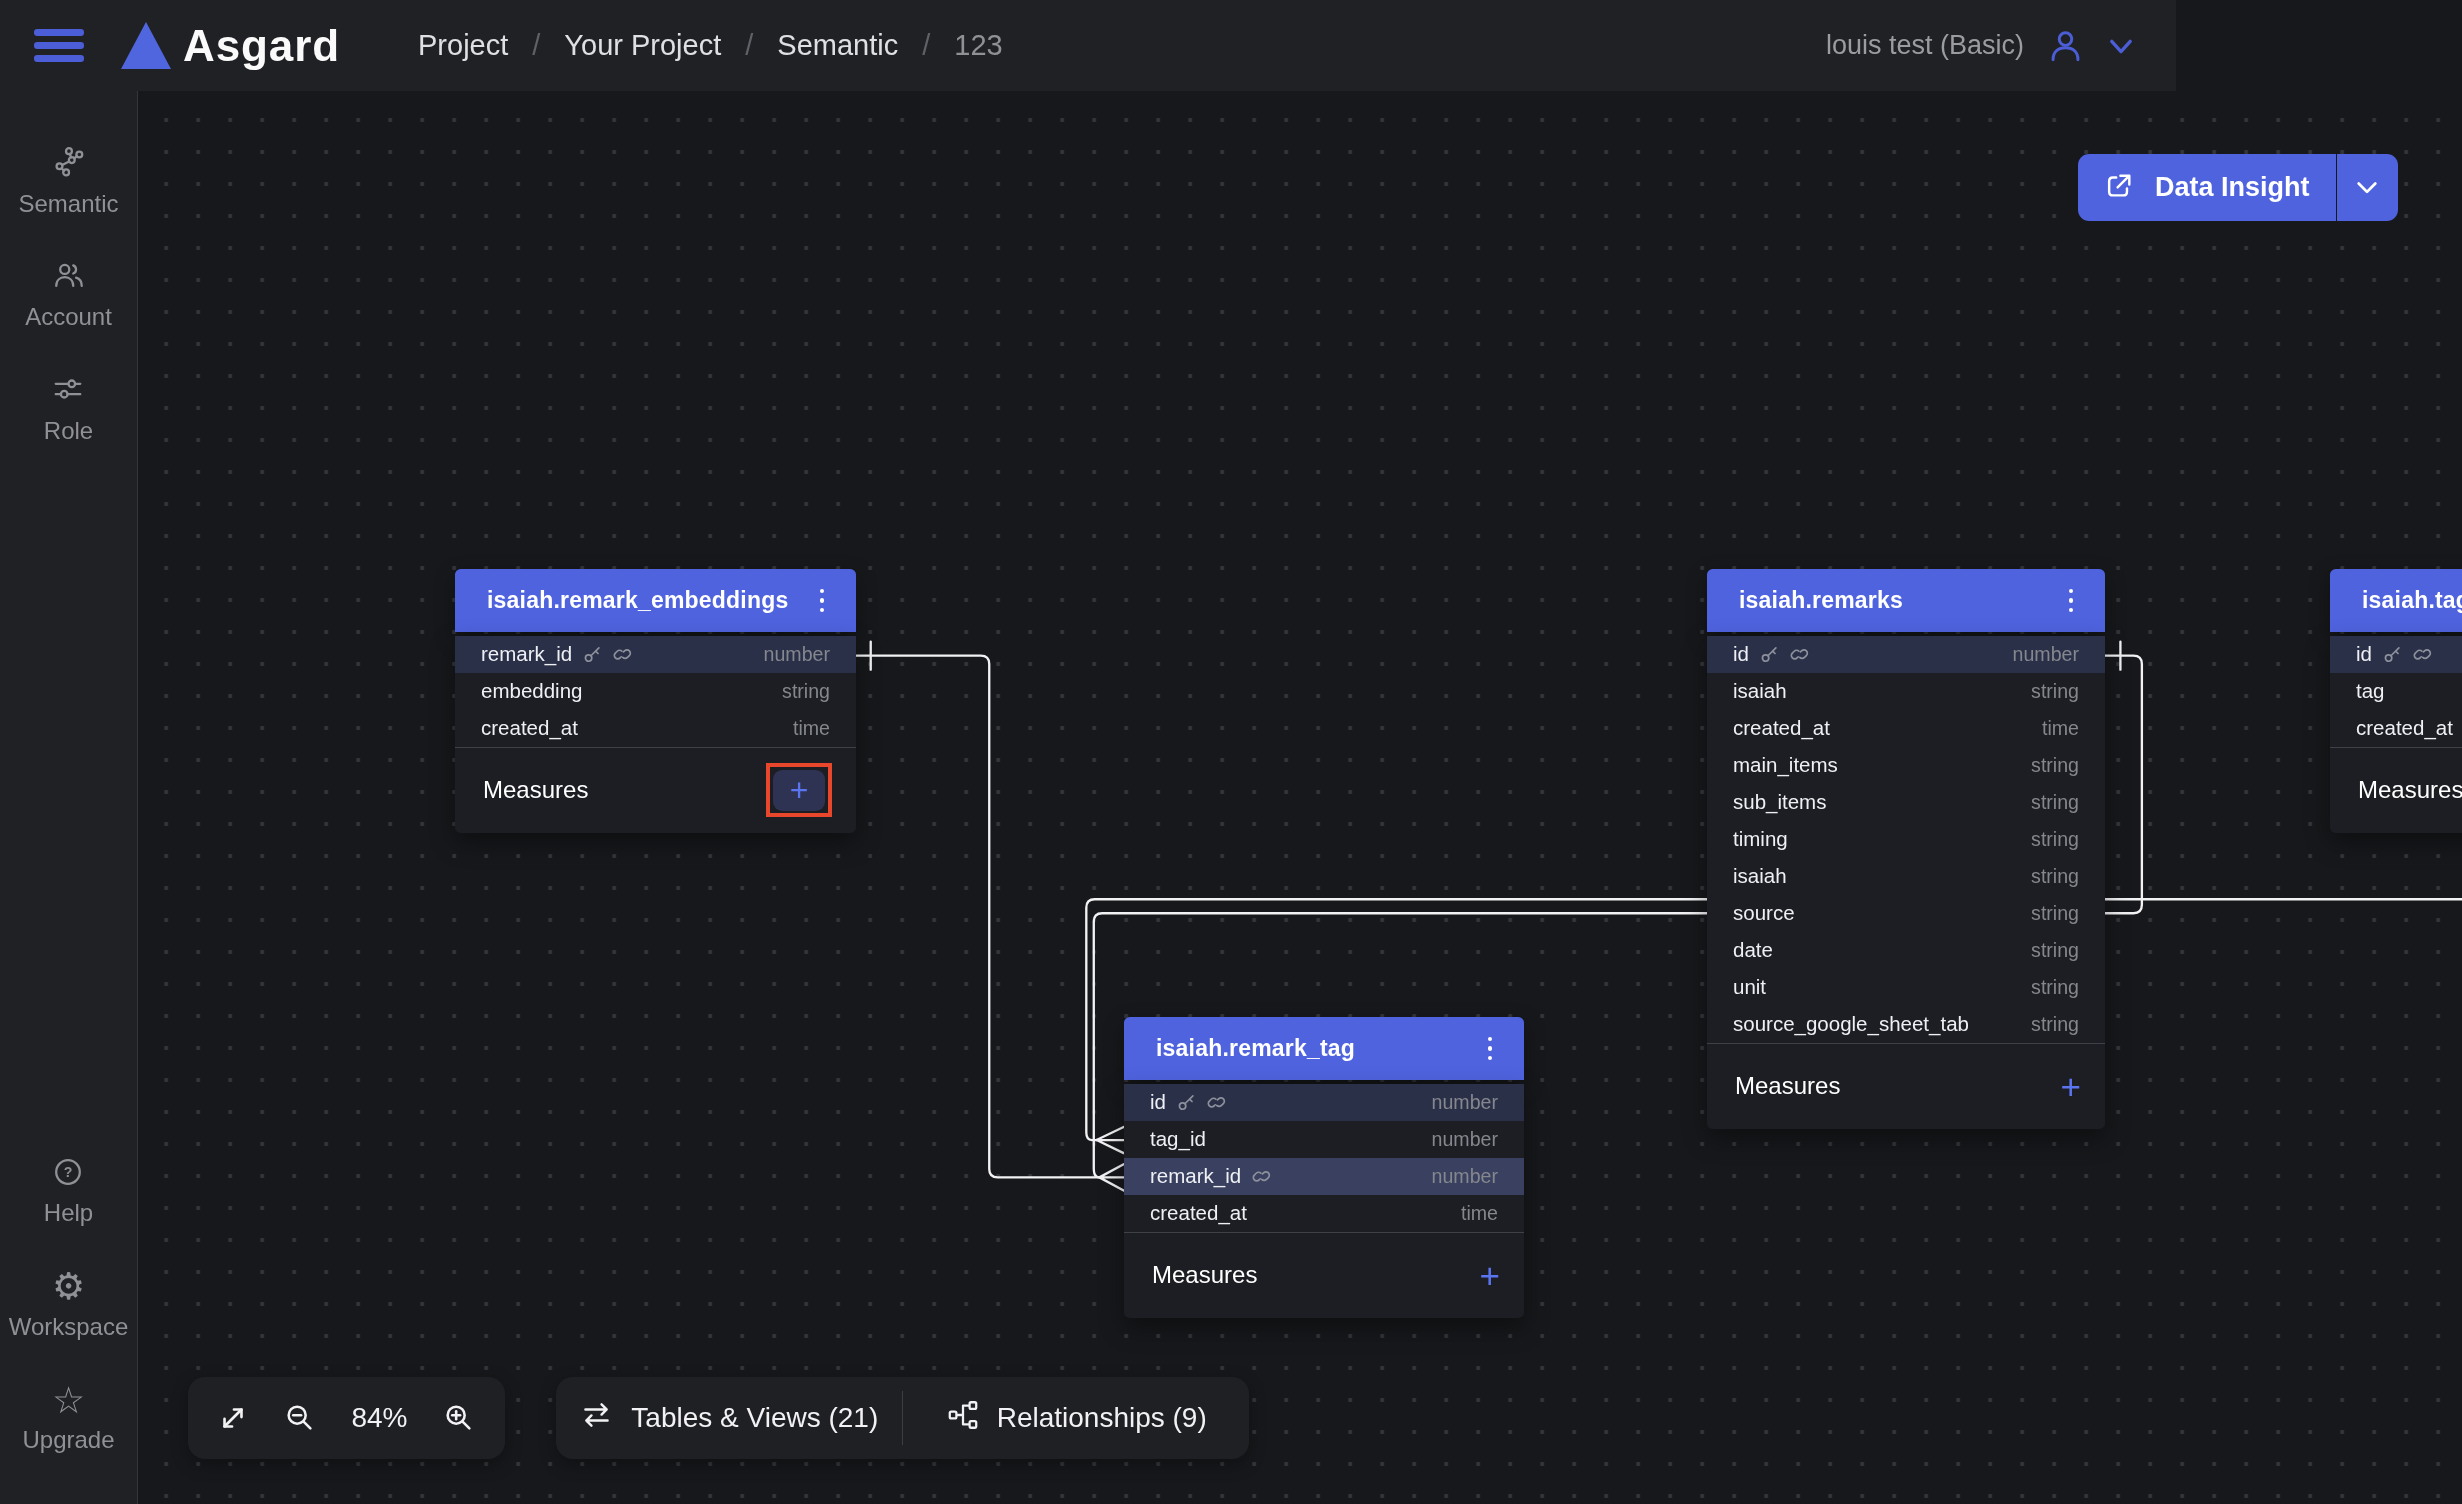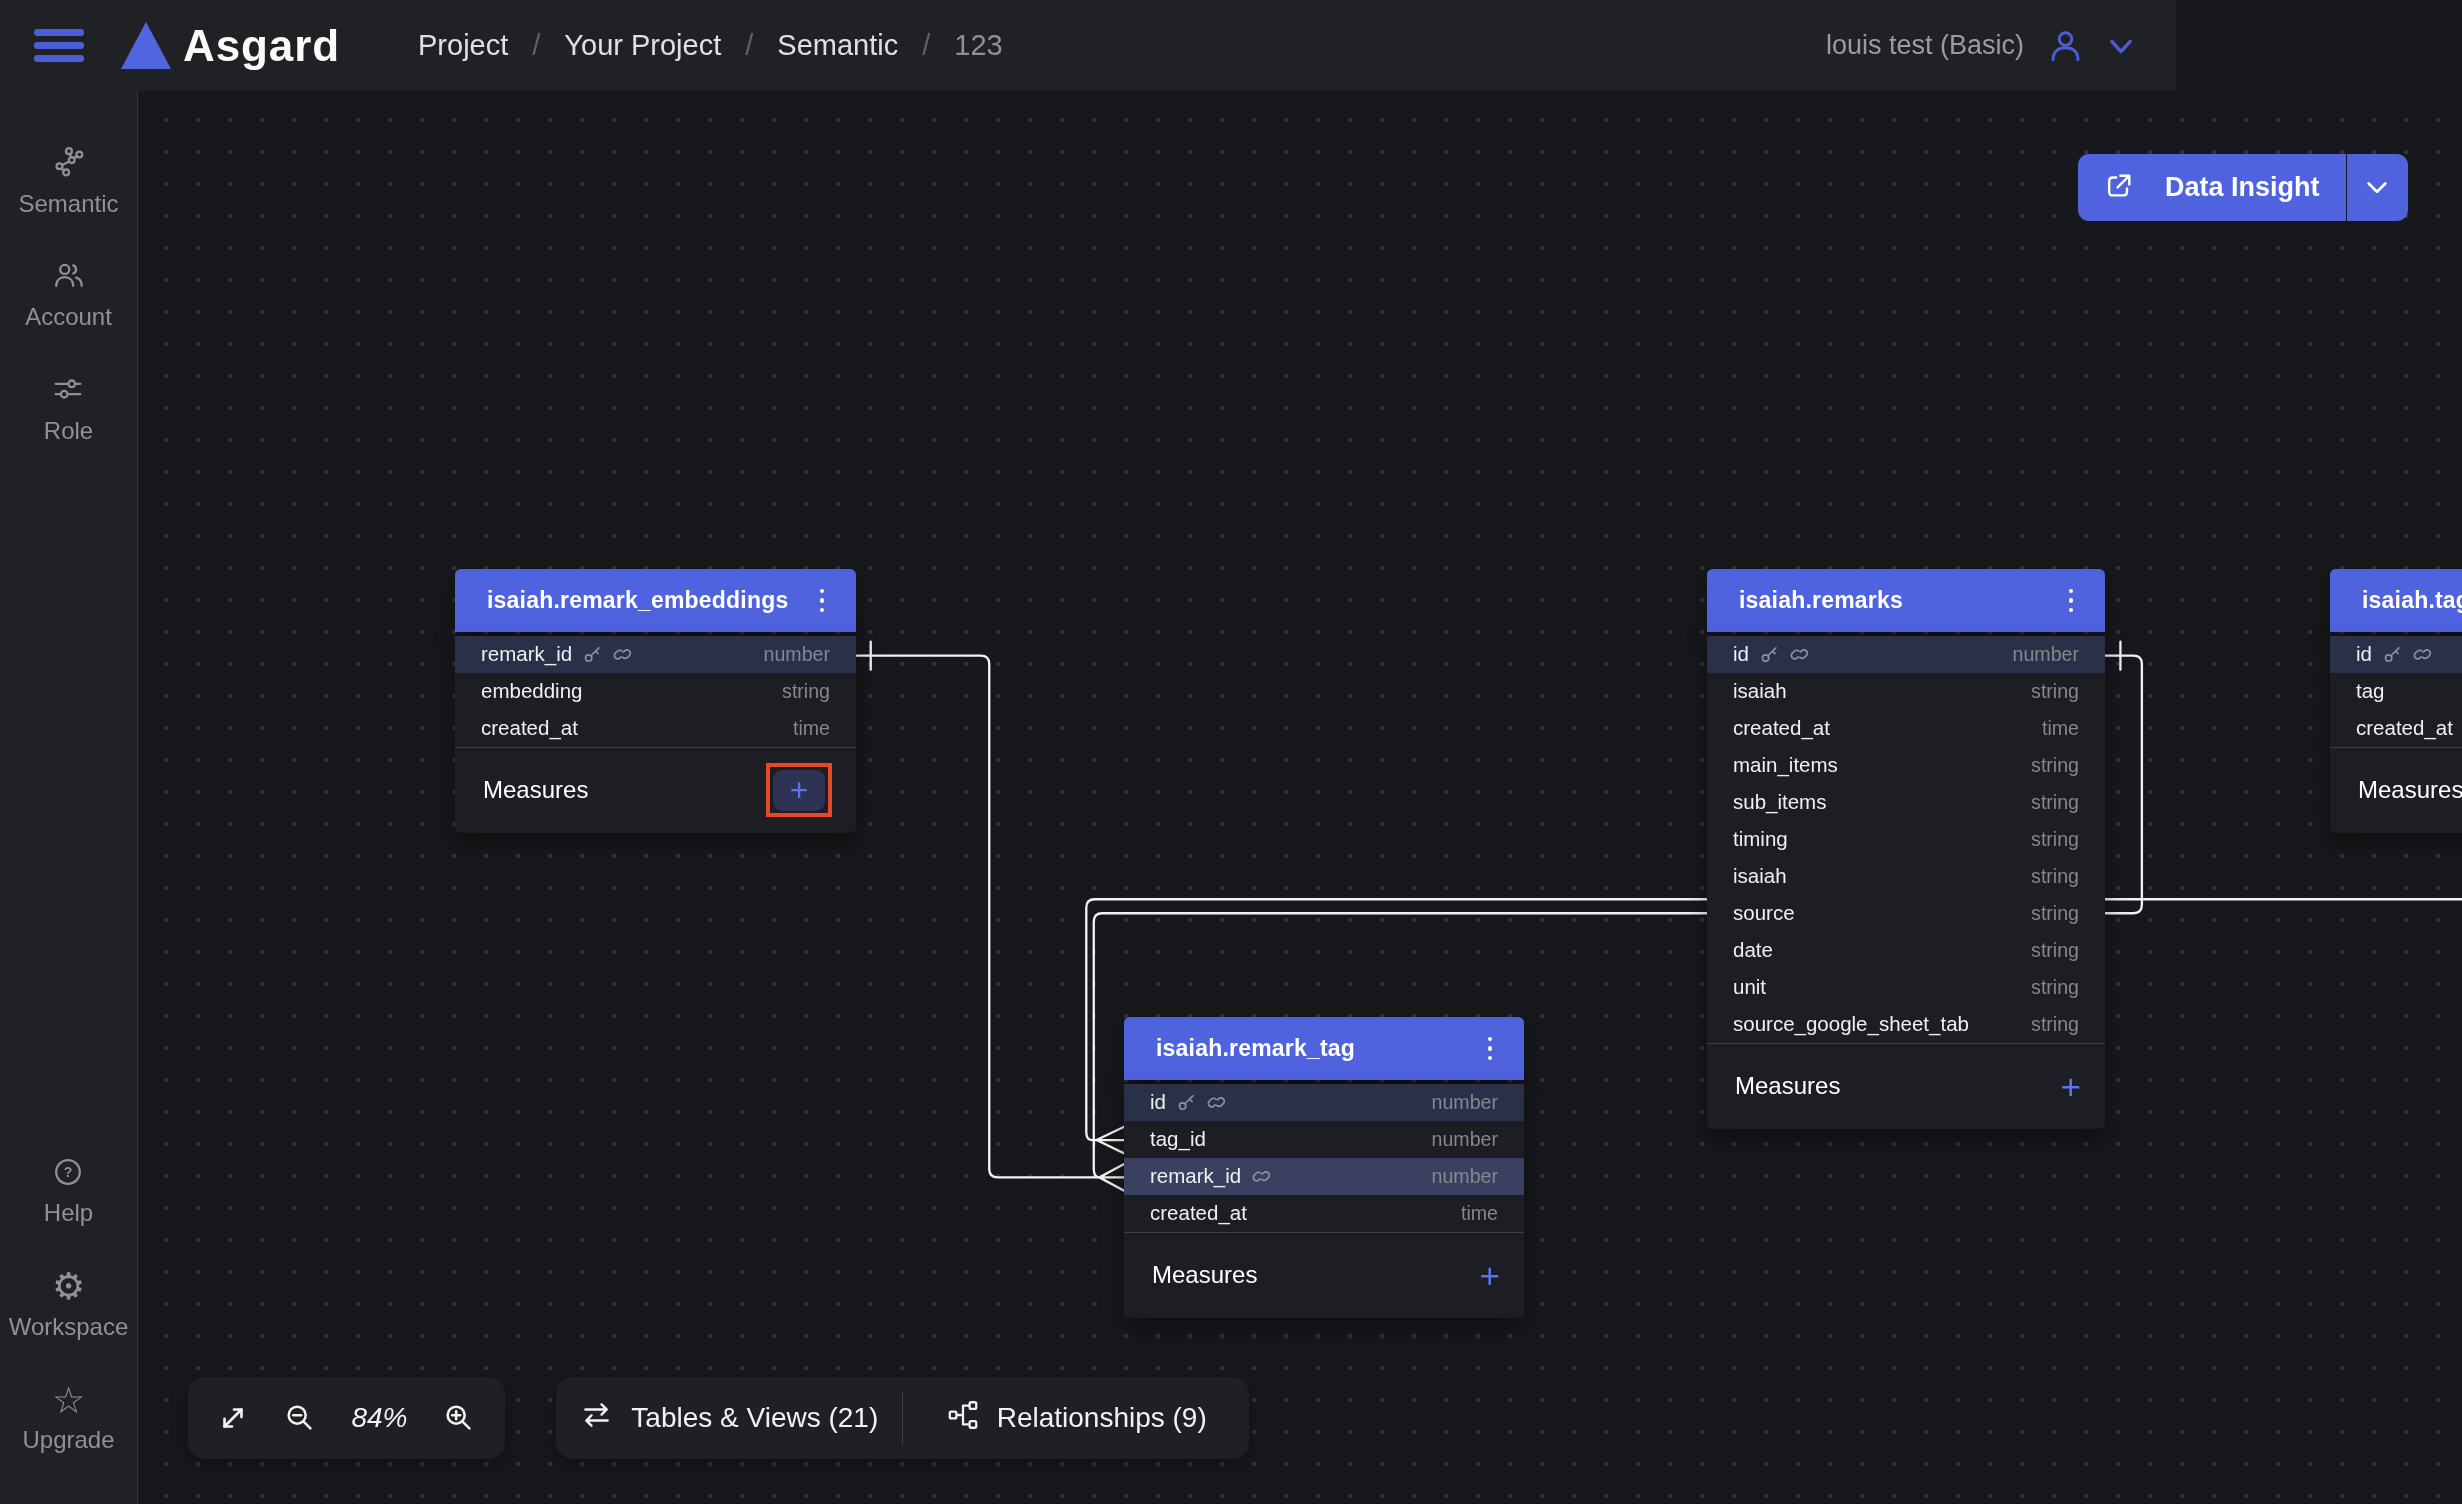--- a/index.html
+++ b/index.html
@@ -65,7 +65,7 @@
   
   .di { position:absolute; left:1939px; top:63px; height:67px; display:flex; z-index:3;
     border-radius:11.2px; overflow:hidden; cursor:pointer; }
-  .di-main { background:#4f63df; display:flex; align-items:center; gap:31px; padding:0 26px; }
+  .di-main { background:#4f63df; display:flex; align-items:center; gap:21px; padding:0 26px; }
   .di-label { color:#fff; font-size:27px; font-weight:600; }
   .di-arrow { background:#4f63df; width:62px; border-left:1.9px solid #17181b; display:flex;
     align-items:center; justify-content:center; }

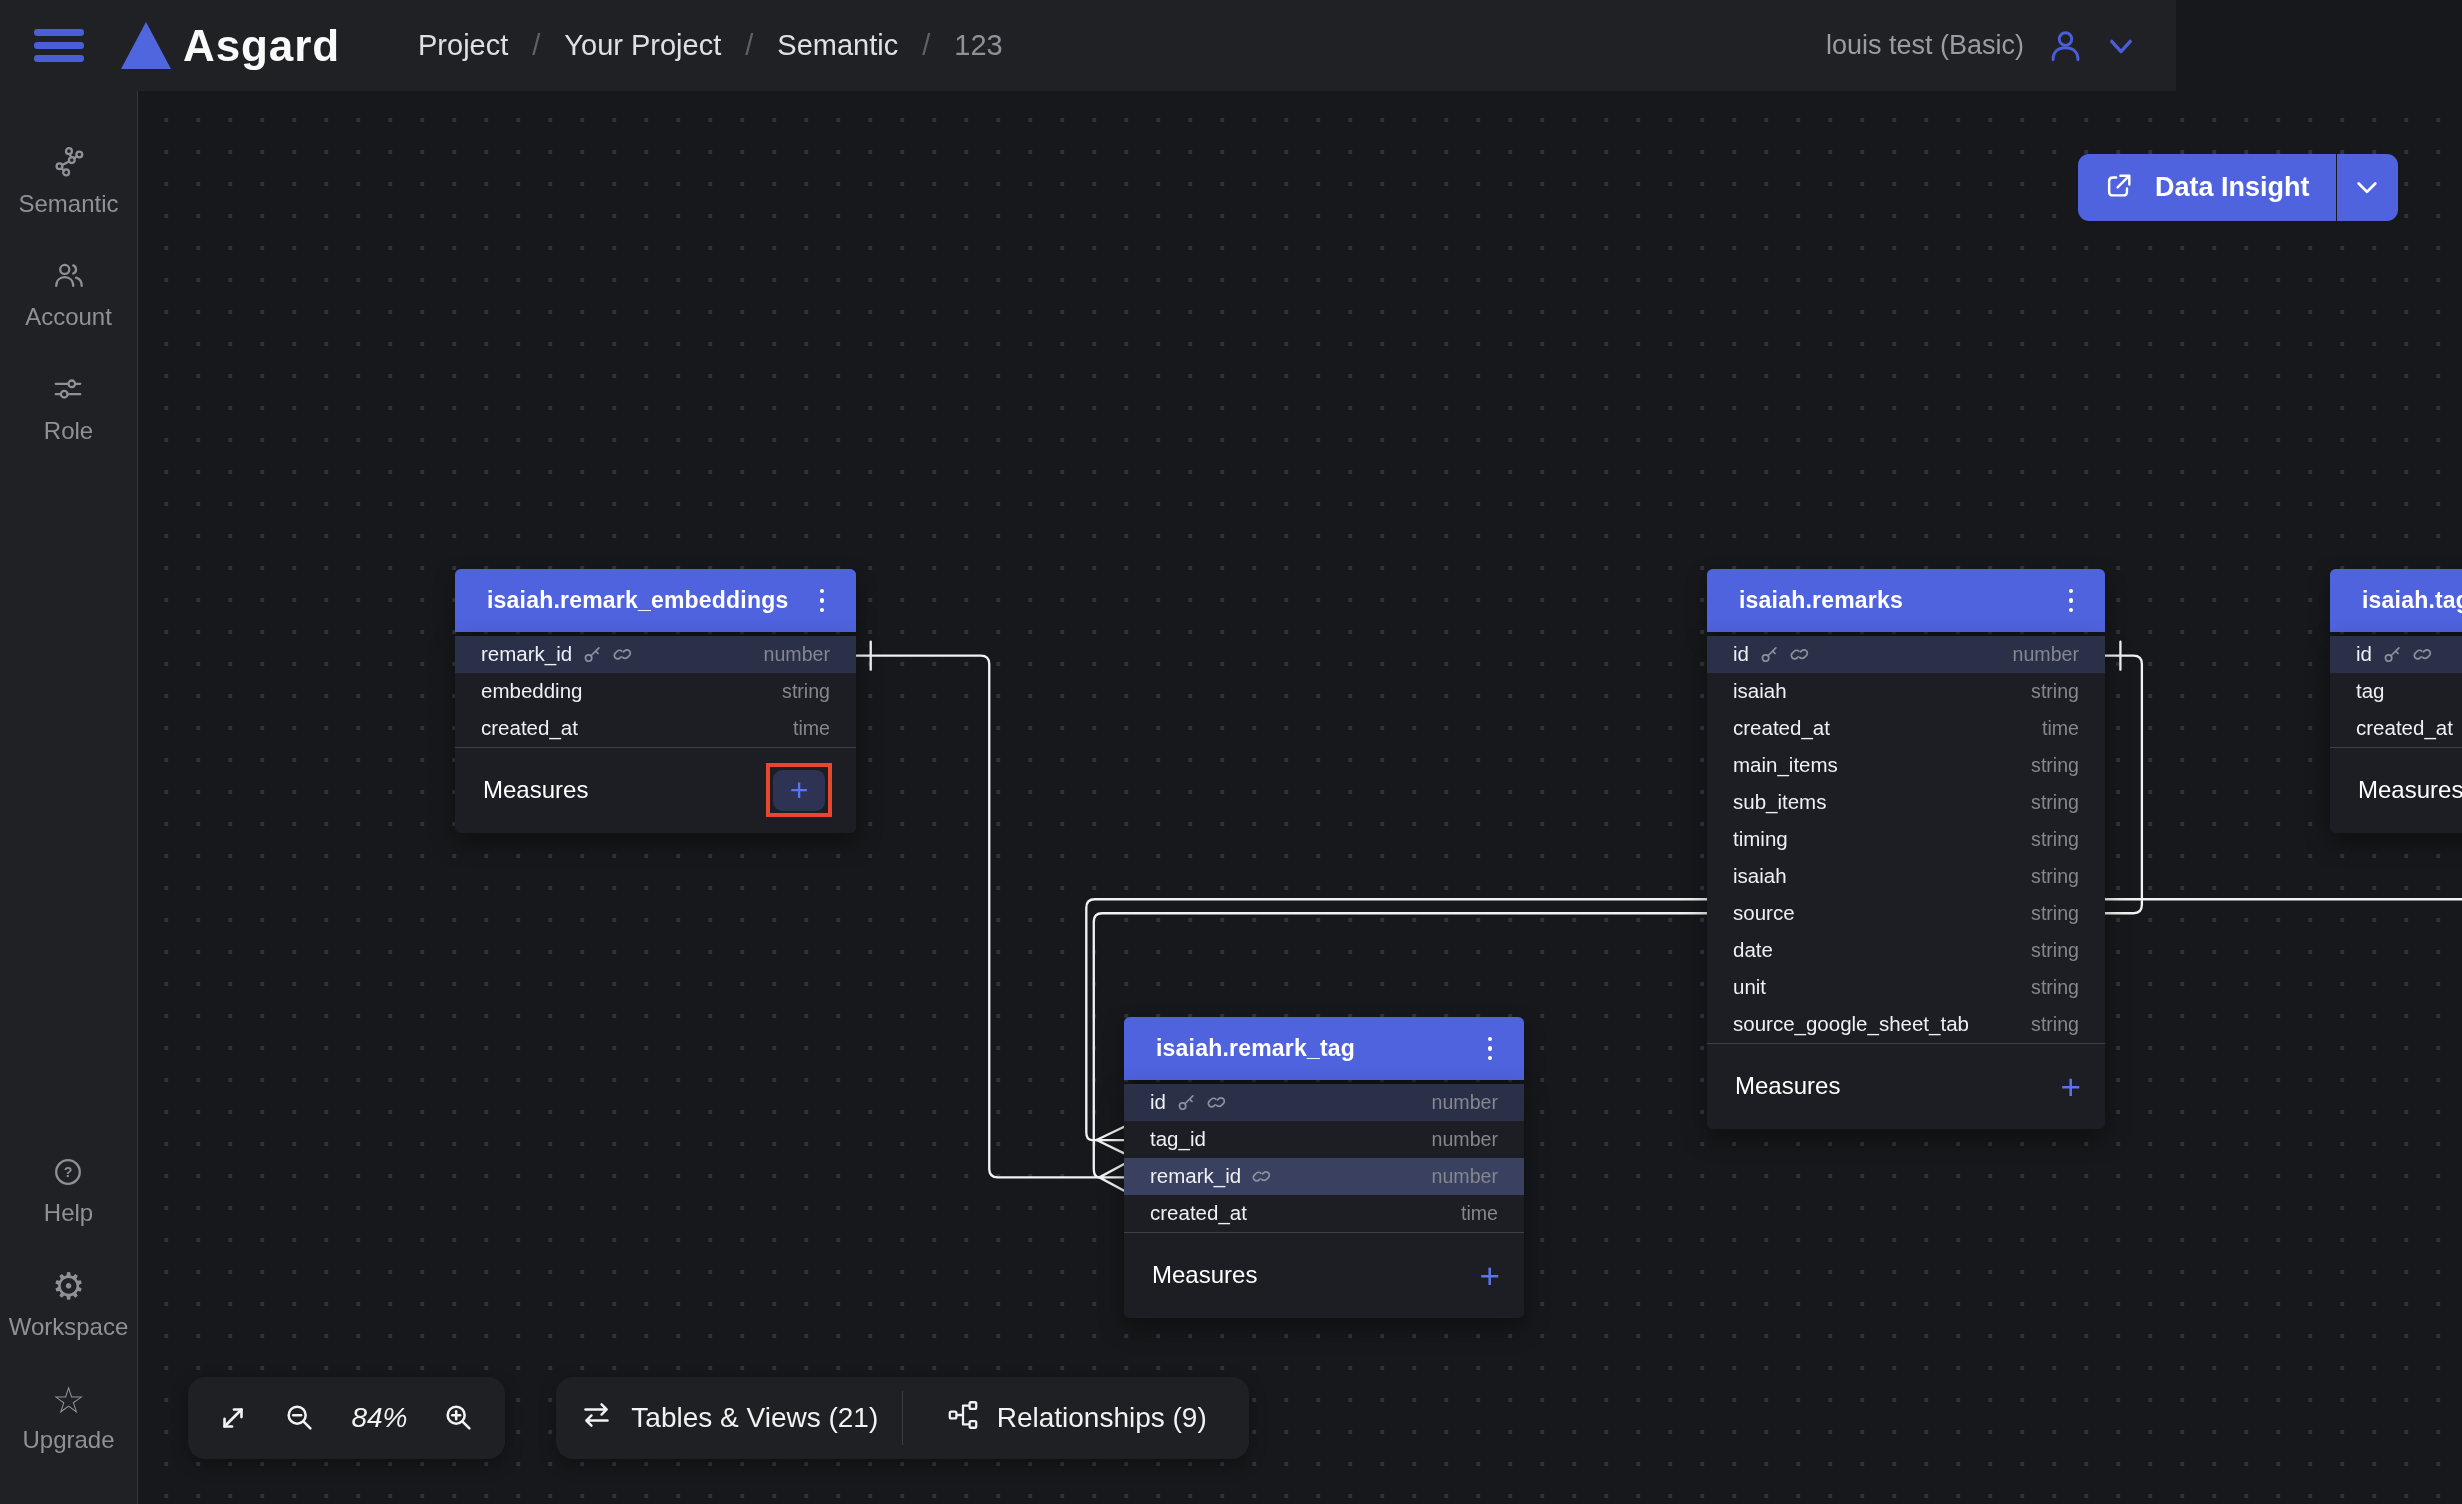--- a/index.html
+++ b/index.html
@@ -73,7 +73,7 @@
   .pill { position:absolute; background:#1f2023; border-radius:17px; display:flex; align-items:center;
     z-index:3; box-shadow:0 5.6px 17px rgba(0,0,0,.3); }
   .zoom-pill { left:49px; top:1286px; width:317px; height:82px; justify-content:center; gap:34px; }
-  .zoom-level { color:#f2f2f4; font-size:28px;font-style:italic; }
+  .zoom-level { color:#f2f2f4; font-size:28px; }
   .status-pill { left:417px; top:1286px; width:693px; height:82px; }
   .seg { flex:1; display:flex; align-items:center; justify-content:center; gap:17px;
     color:#f2f2f4; font-size:28px; cursor:pointer; white-space:nowrap; }

